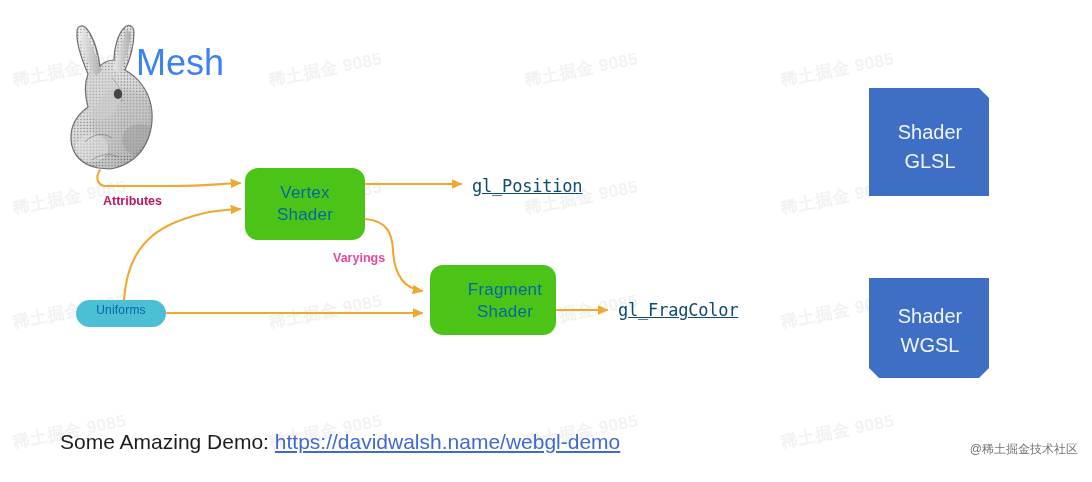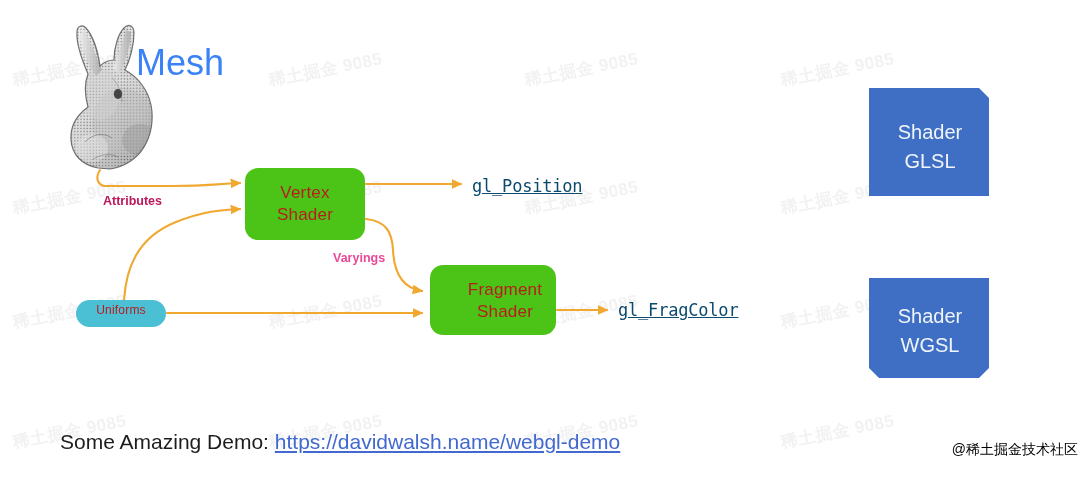--- a/index.html
+++ b/index.html
@@ -101,7 +101,7 @@
   .boxtext {
     position: absolute;
     z-index: 6;
-    color: #b91c1c;
+    color: #0369a1;
     font-family: "Liberation Sans", sans-serif;
     font-size: 17px;
     font-weight: 400;

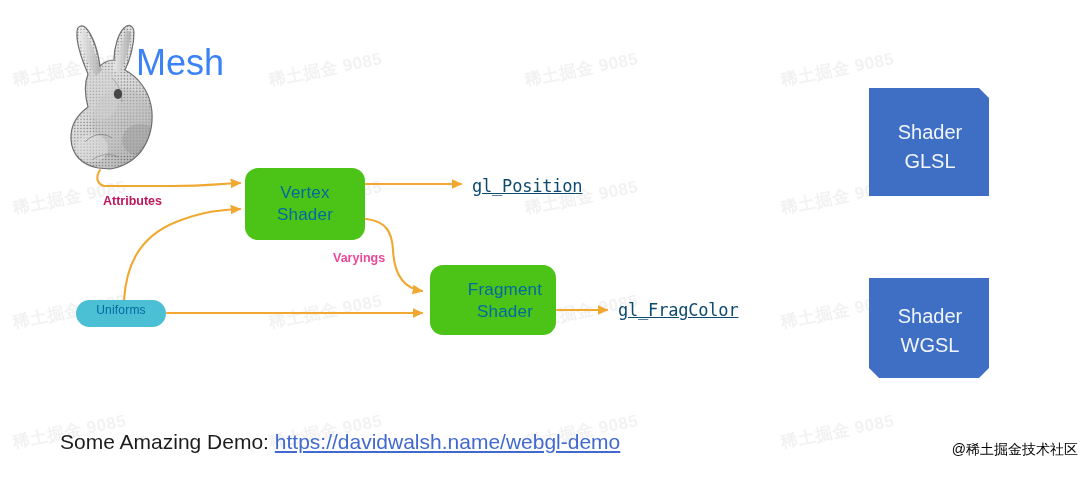--- a/index.html
+++ b/index.html
@@ -157,8 +157,8 @@
     right: 14px;
     top: 441px;
     z-index: 6;
-    font-size: 14px;
-    color: #000000;
+    font-size: 12px;
+    color: #737373;
     font-family: "Liberation Sans", sans-serif;
     white-space: nowrap;
   }

